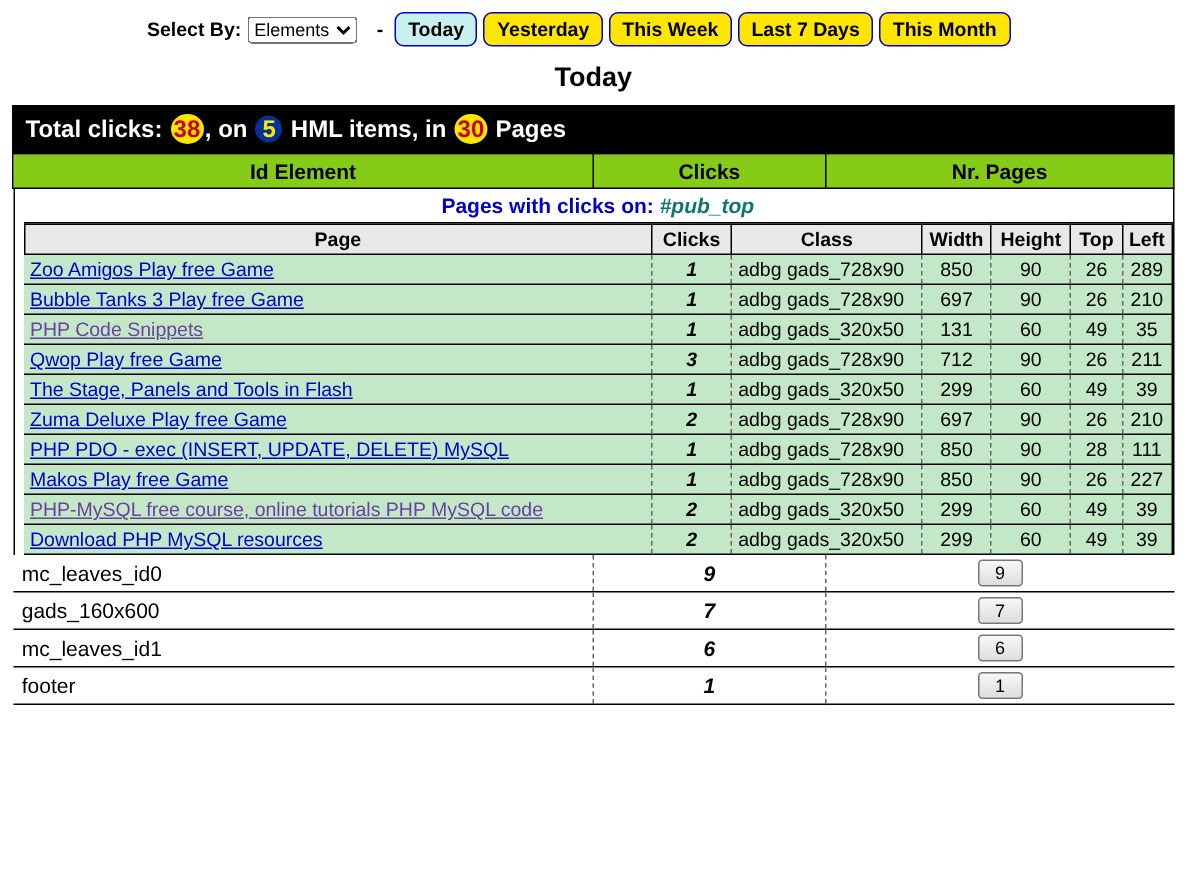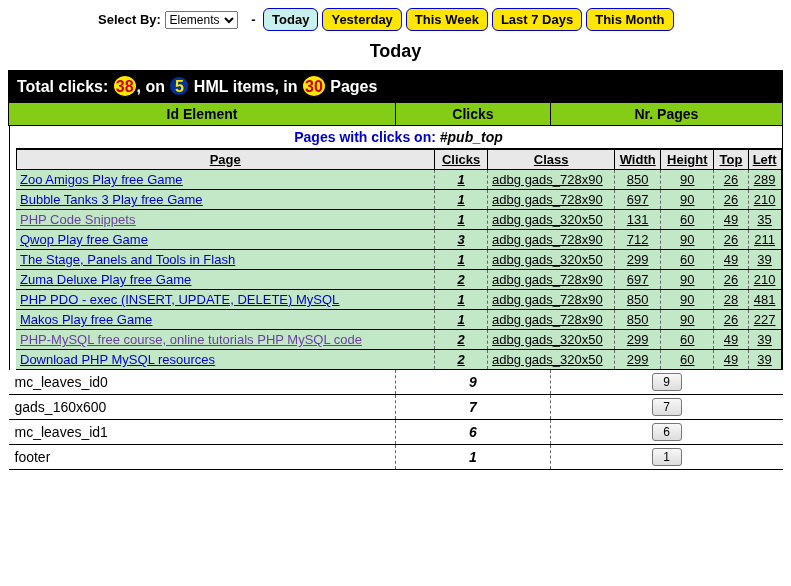--- a/index.html
+++ b/index.html
@@ -130,7 +130,7 @@
     padding: 3px;
     border-bottom: 1px solid #000;
   }
-  .sub-title .em { font-style: italic; color: #000000; }
+  .sub-title .em { font-style: italic; color: #0f766e; }
   table.inner {
     width: 100%;
     border-collapse: collapse;

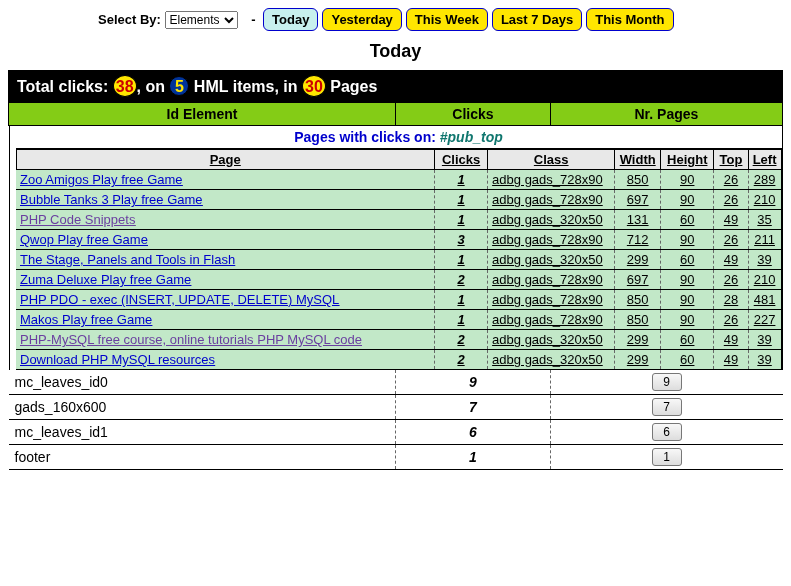--- a/index.html
+++ b/index.html
@@ -135,7 +135,6 @@
     width: 100%;
     border-collapse: collapse;
     margin-left: 0;
-    text-decoration: underline;
   }
   table.inner th {
     background: #e8e8e8;

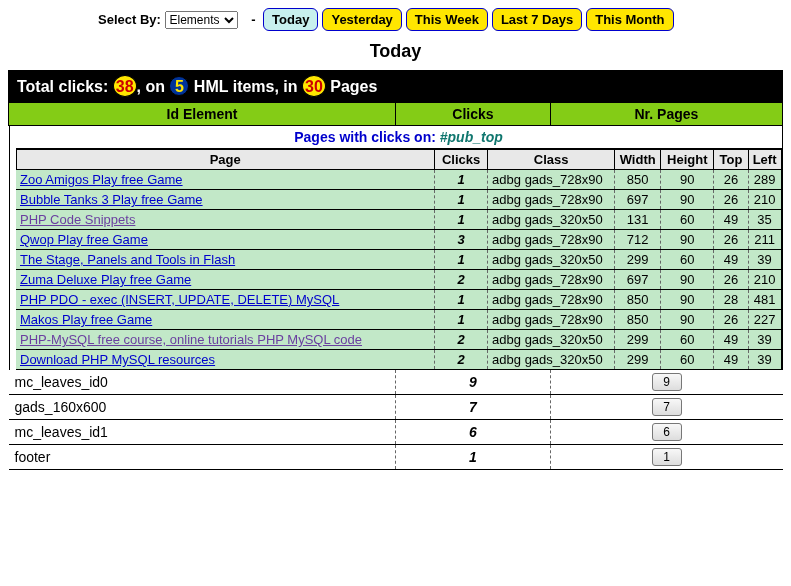--- a/index.html
+++ b/index.html
@@ -288,7 +288,7 @@
                   <td class="num">850</td>
                   <td class="num">90</td>
                   <td class="num">28</td>
-                  <td class="num" style="border-right:1px solid #000">481</td>
+                  <td class="num" style="border-right:1px solid #000">111</td>
                 </tr>
                 <tr>
                   <td class="pcell"><a href="#" class="">Makos Play free Game</a></td>

